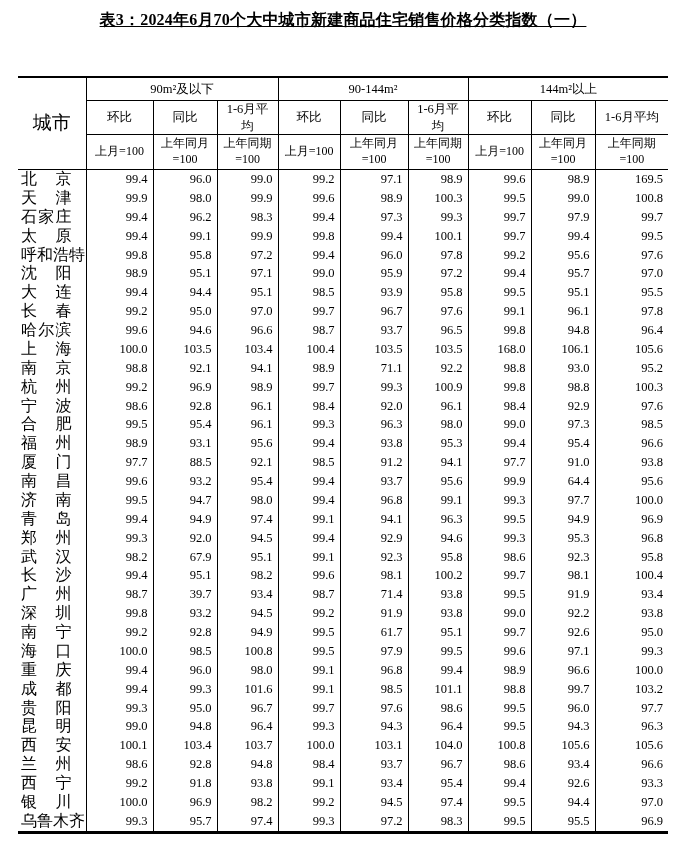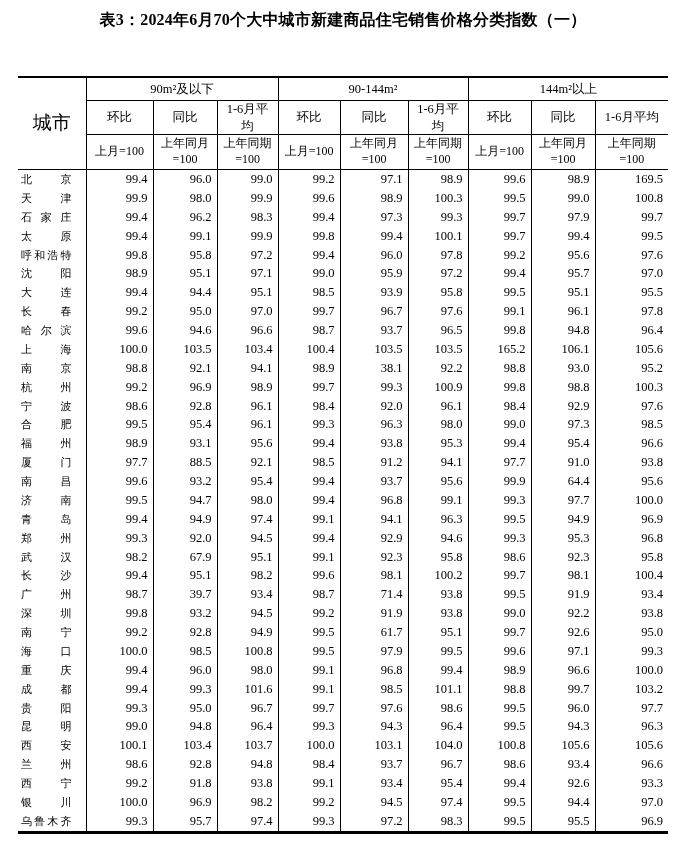--- a/index.html
+++ b/index.html
@@ -24,6 +24,7 @@
     font-weight: bold;
     letter-spacing: 0.2px;
     margin: 0;
+    text-decoration: underline;
   }
 
   table.idx {

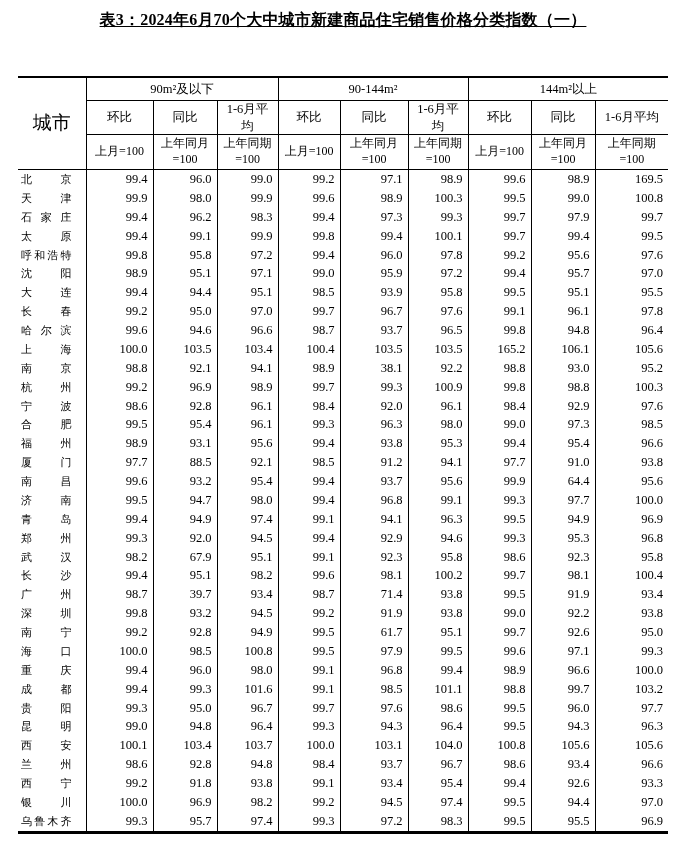--- a/index.html
+++ b/index.html
@@ -68,7 +68,7 @@
     overflow: hidden;
   }
   tbody td.city {
-    font-size: 11px;
+    font-size: 16px;
     padding: 0 14px 0 3px;
     text-align: justify;
     text-align-last: justify;

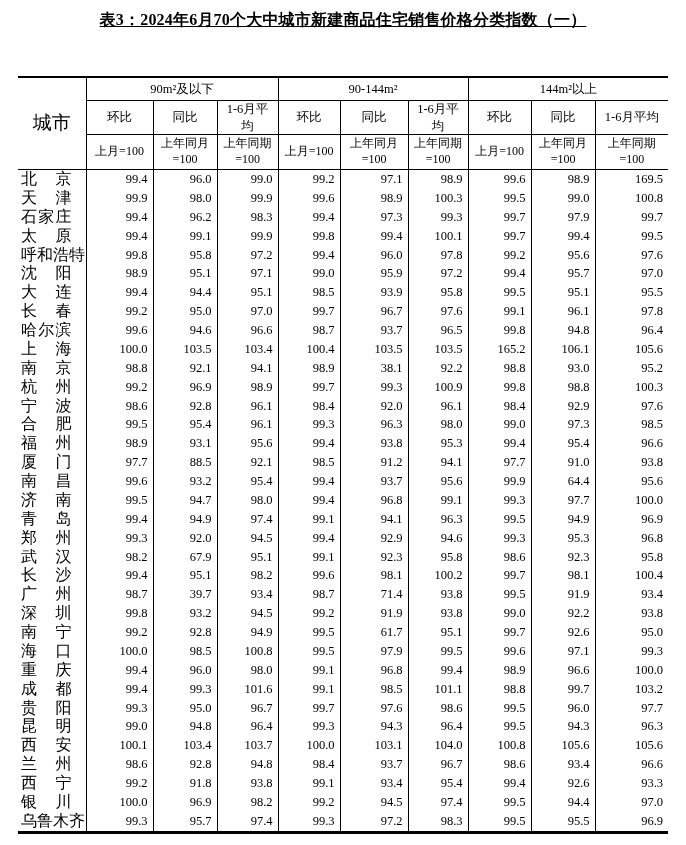--- a/index.html
+++ b/index.html
@@ -245,7 +245,7 @@
           <td class="num">100.4</td>
           <td class="num">103.5</td>
           <td class="num">103.5</td>
-          <td class="num">165.2</td>
+          <td class="num">168.0</td>
           <td class="num">106.1</td>
           <td class="num">105.6</td>
         </tr>

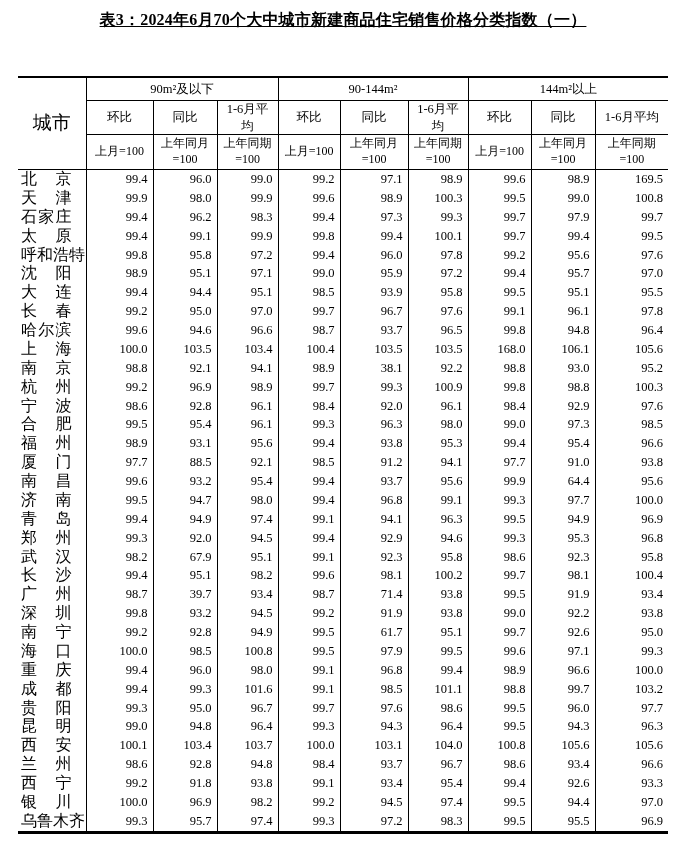--- a/index.html
+++ b/index.html
@@ -255,7 +255,7 @@
           <td class="num">92.1</td>
           <td class="num">94.1</td>
           <td class="num">98.9</td>
-          <td class="num">38.1</td>
+          <td class="num">71.1</td>
           <td class="num">92.2</td>
           <td class="num">98.8</td>
           <td class="num">93.0</td>

